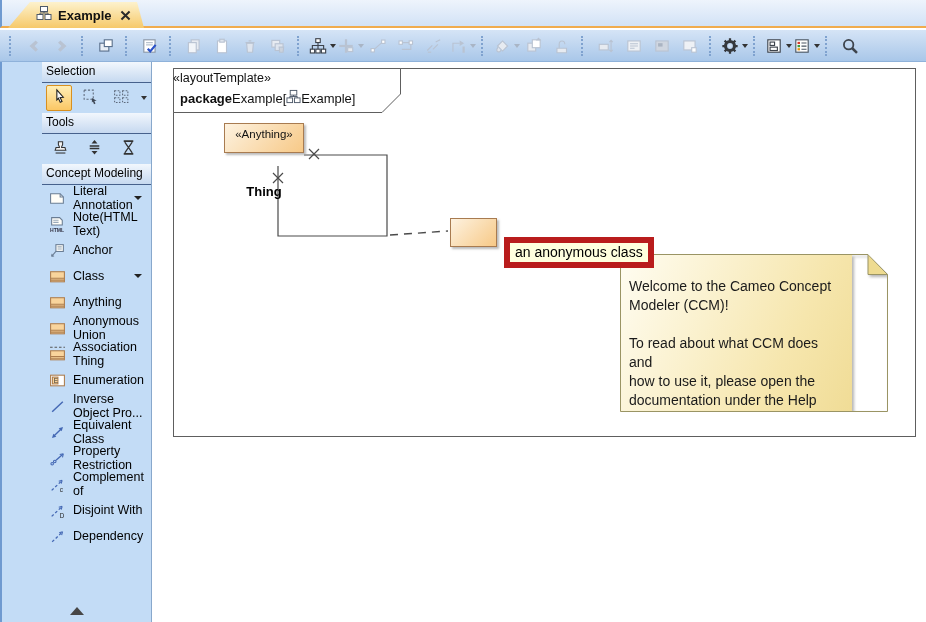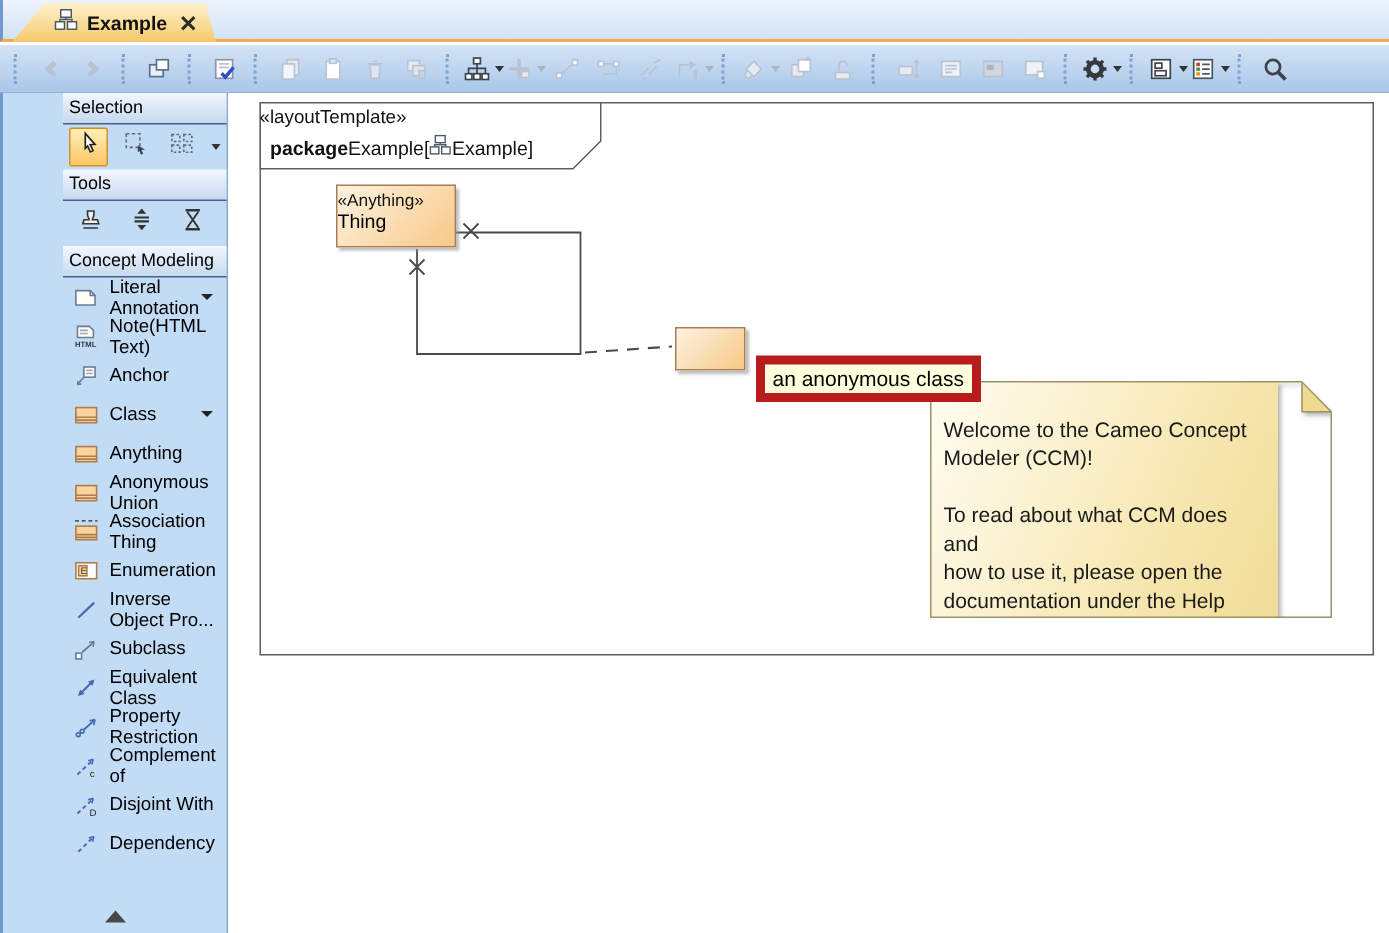--- a/index.html
+++ b/index.html
@@ -67,7 +67,7 @@
 
   .uml-box{position:absolute;background:linear-gradient(135deg,#fdf2e0 0%,#f7c987 100%);
            border:1px solid #a87b50;box-shadow:2px 2px 2px rgba(150,150,150,.65);box-sizing:border-box;}
-  .thing-box{left:61px;top:61px;width:80px;height:42px;text-align:left;cursor:pointer;}
+  .thing-box{left:61px;top:61px;width:80px;height:30px;text-align:center;cursor:pointer;}
   .thing-box .stereo{font-size:11.5px;margin-top:4px;color:#111;}
   .thing-box .cname{font-size:13px;font-weight:normal;color:#000;}
   .anon-box{left:287px;top:156px;width:47px;height:29px;cursor:pointer;}

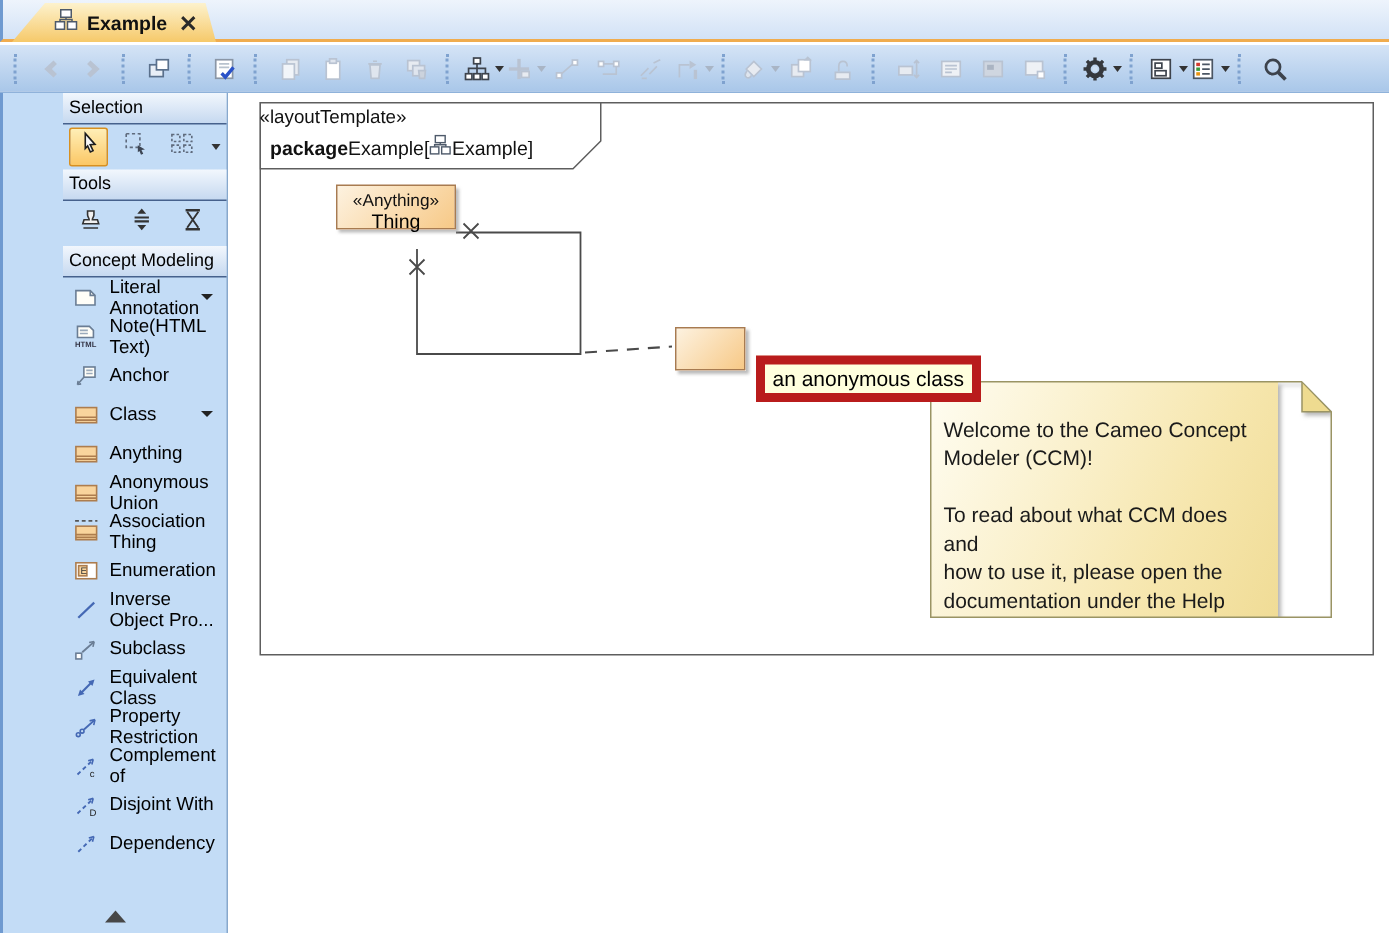--- a/index.html
+++ b/index.html
@@ -69,7 +69,7 @@
            border:1px solid #a87b50;box-shadow:2px 2px 2px rgba(150,150,150,.65);box-sizing:border-box;}
   .thing-box{left:61px;top:61px;width:80px;height:30px;text-align:center;cursor:pointer;}
   .thing-box .stereo{font-size:11.5px;margin-top:4px;color:#111;}
-  .thing-box .cname{font-size:13px;font-weight:normal;color:#000;}
+  .thing-box .cname{font-size:13px;font-weight:bold;color:#000;margin-top:44px;}
   .anon-box{left:287px;top:156px;width:47px;height:29px;cursor:pointer;}
 
   .anon-label{position:absolute;left:341px;top:175px;height:31px;line-height:19px;

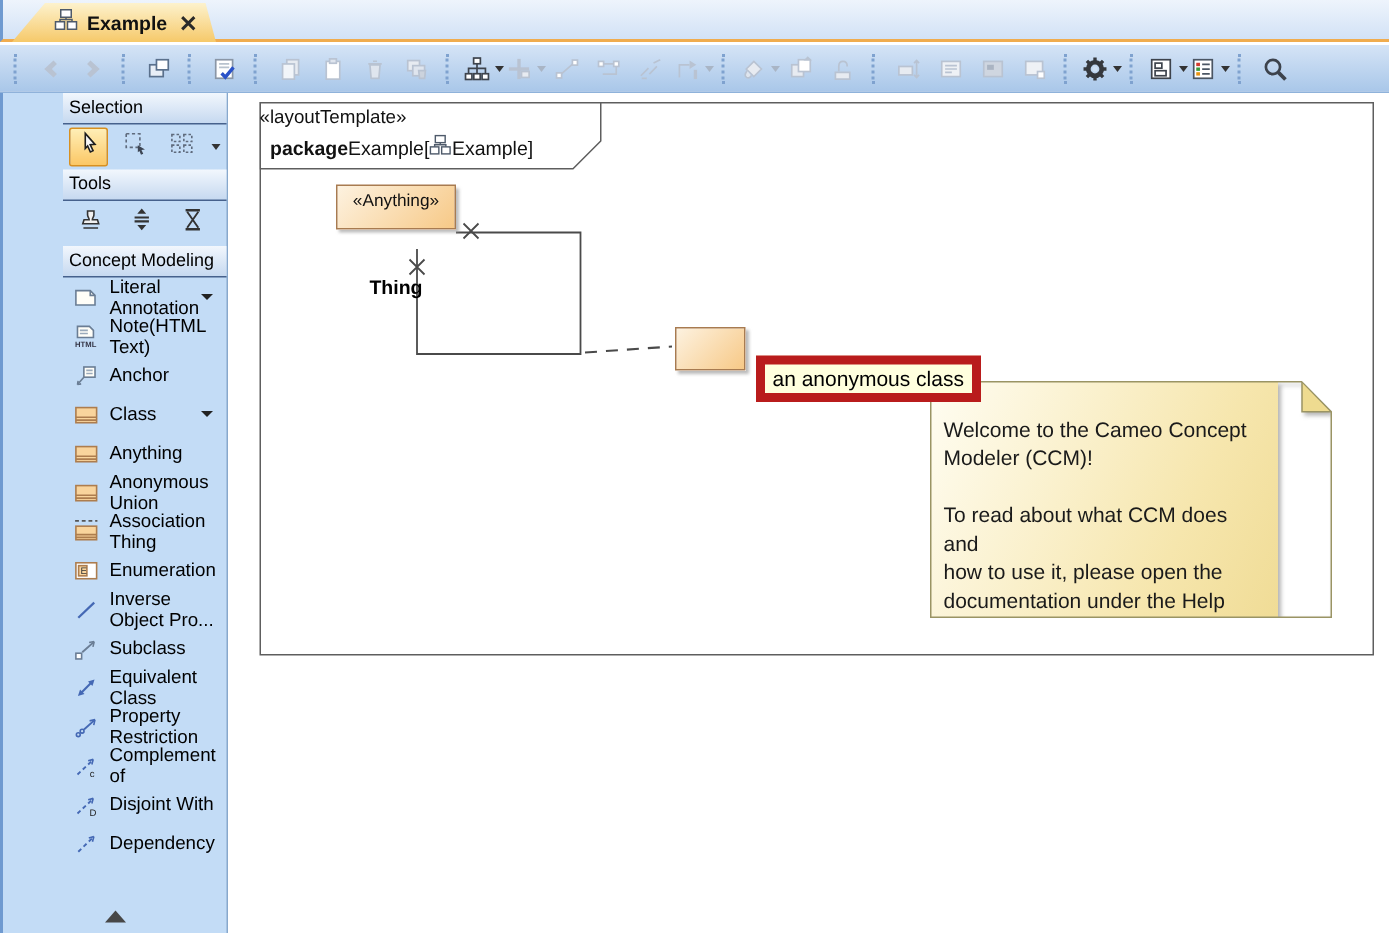--- a/index.html
+++ b/index.html
@@ -484,16 +484,6 @@
         <div class="palette-item">
           <span class="pi">
             <svg width="17" height="17" viewBox="0 0 16 16">
-              <rect x="1.5" y="10.8" width="3.6" height="3.6" fill="#fff" stroke="#6a7d94"></rect>
-              <path d="M5.5 10.2 L12.5 4" stroke="#6a7d94" stroke-width="1.2"></path>
-              <path d="M13 3.5 L9.8 4.1 M13 3.5 L12.2 6.8" stroke="#6a7d94" fill="none"></path>
-            </svg>
-          </span>
-          <span>Subclass</span>
-        </div>
-        <div class="palette-item">
-          <span class="pi">
-            <svg width="17" height="17" viewBox="0 0 16 16">
               <path d="M4.6 11.4 L11.4 4.6" stroke="#4468b4" stroke-width="1.3"></path>
               <path d="M2.8 13.2 L6.9 11.9 L4.1 9.1 Z" fill="#4468b4"></path>
               <path d="M13.2 2.8 L9.1 4.1 L11.9 6.9 Z" fill="#4468b4"></path>

